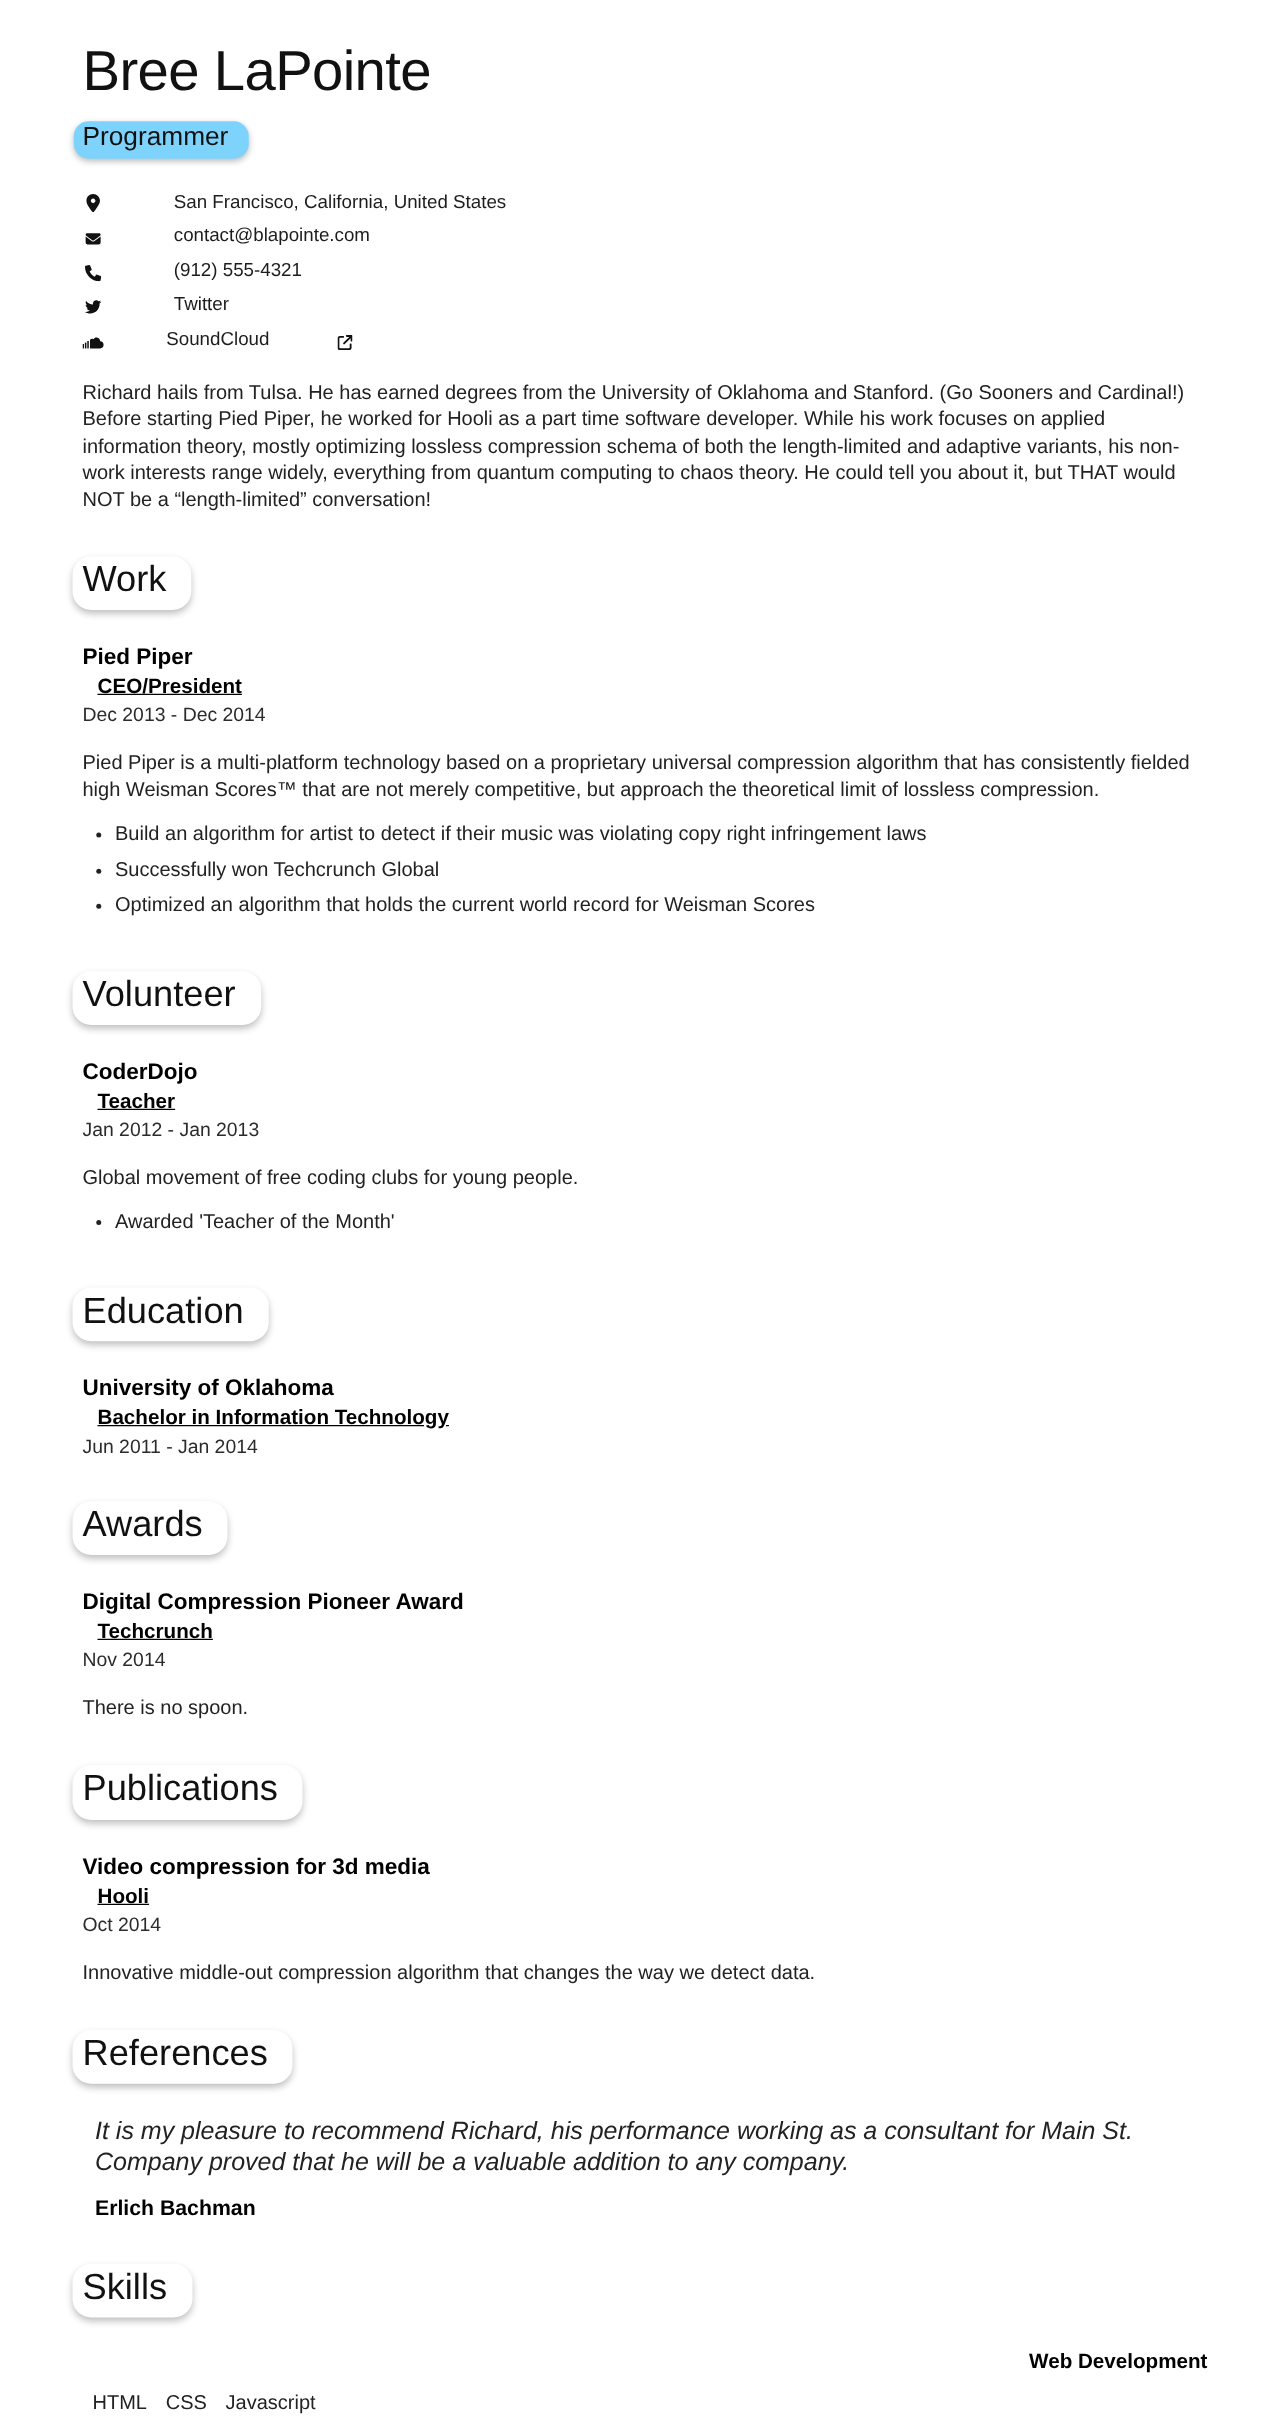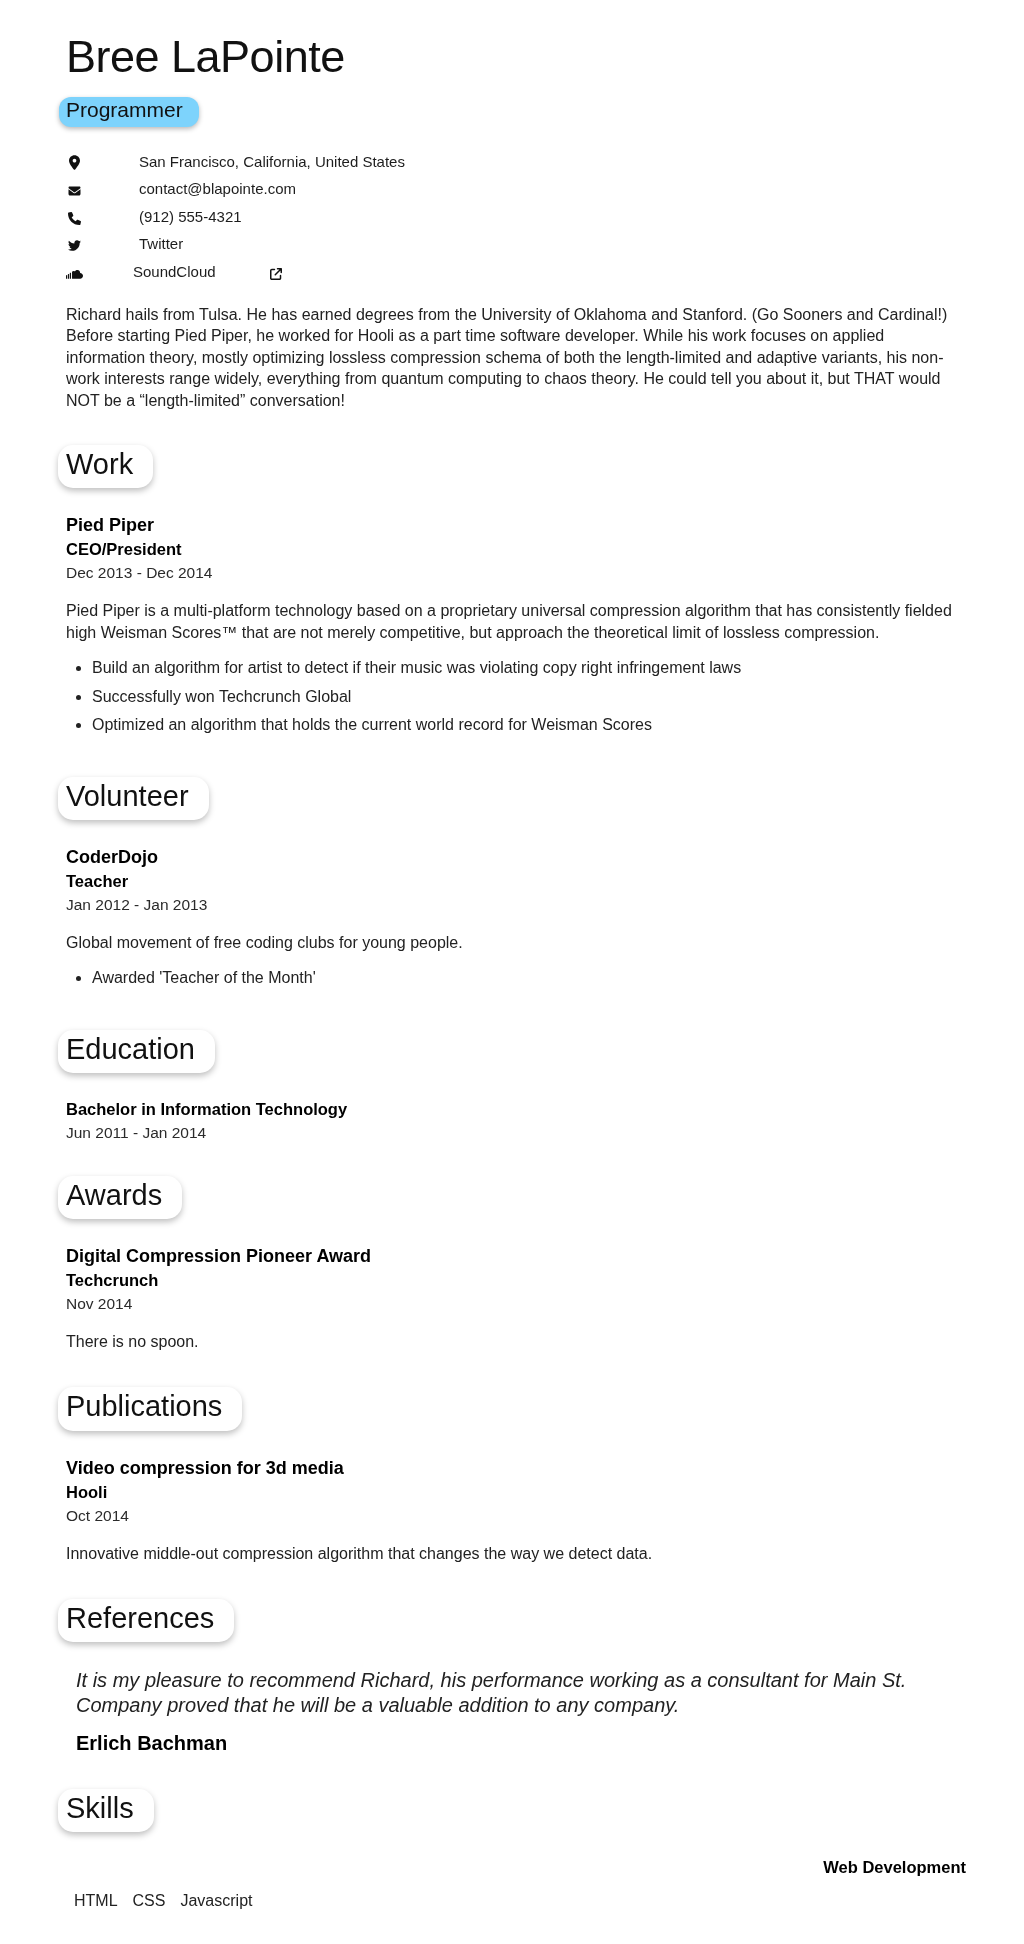--- a/index.html
+++ b/index.html
@@ -66,7 +66,7 @@
 
   .entry { margin-top:27px; }
   .entry-name { font-size:18px; font-weight:700; margin:0; color:#000; }
-  .entry-pos  { font-size:16.5px; font-weight:700; margin:4px 0 0; color:#000; }
+  .entry-pos  { font-size:16.5px; font-weight:700; margin:4px 12px 0; color:#000;text-decoration:underline; }
   .entry-date { font-size:15.5px; font-weight:400; margin:5px 0 0; color:#2b2b2b; }
   .entry-sum  { font-size:16px; line-height:22px; margin:18px 0 0; max-width:915px; color:#222; }
 

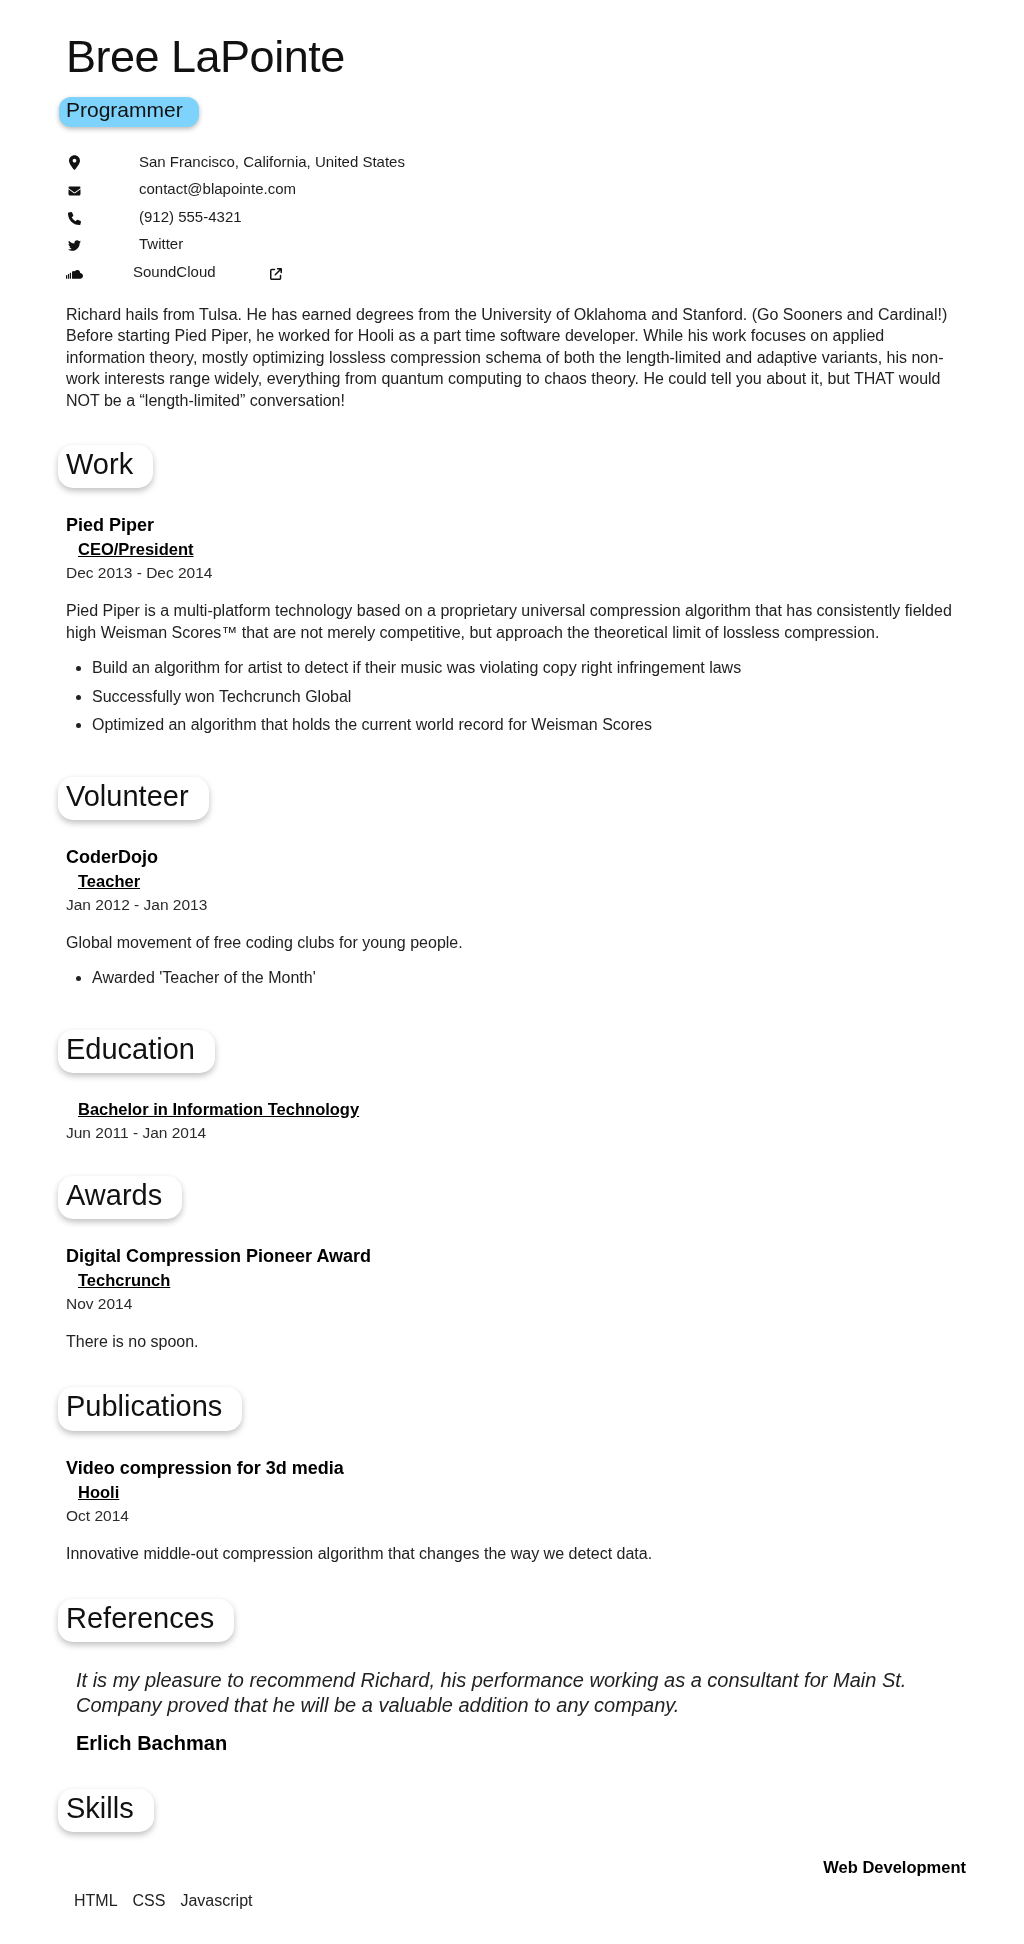--- a/index.html
+++ b/index.html
@@ -183,6 +183,7 @@
   <section>
     <h2 class="sec-title">Education</h2>
     <div class="entry">
+      <h3 class="entry-name">University of Oklahoma</h3>
       <div class="entry-pos">Bachelor in Information Technology</div>
       <div class="entry-date">Jun 2011 - Jan 2014</div>
     </div>

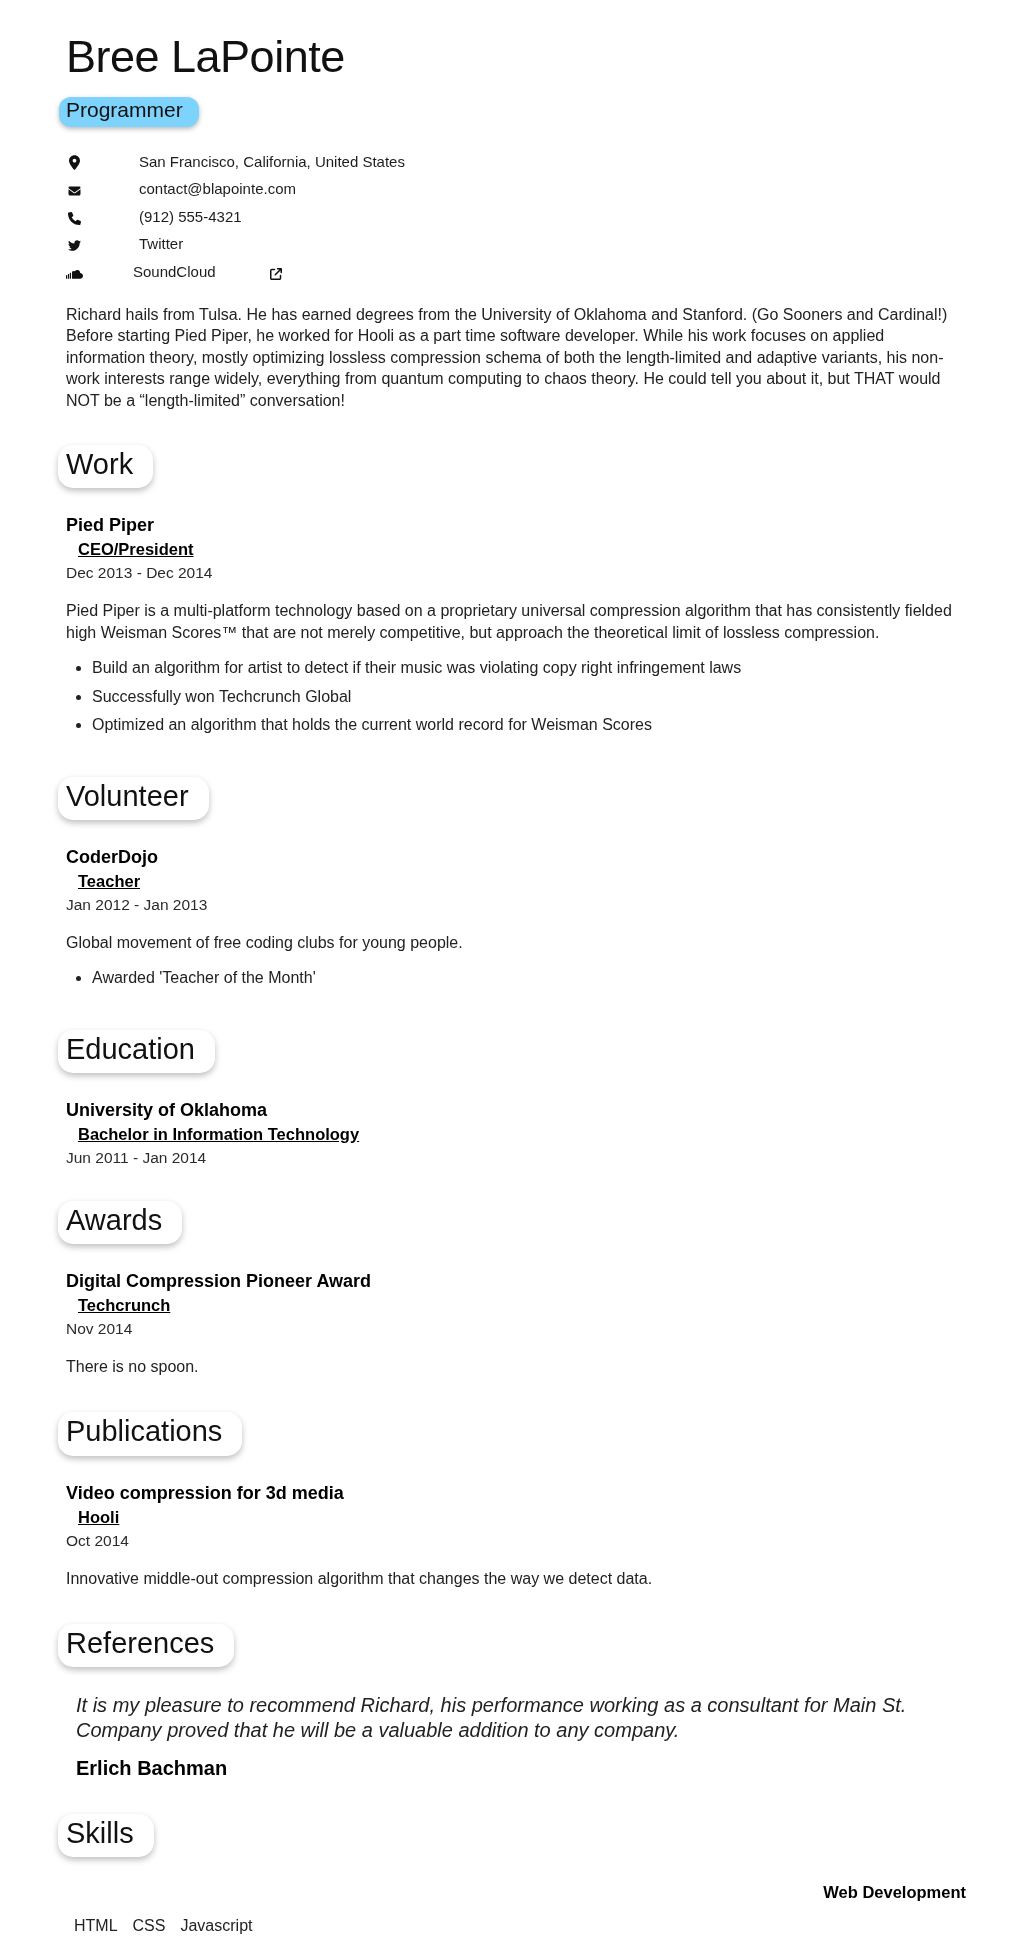--- a/index.html
+++ b/index.html
@@ -83,7 +83,7 @@
     max-width:885px;
     color:#222;
   }
-  .ref-name { font-size:20px; font-weight:700; margin:14px 0 0 10px; color:#000; }
+  .ref-name { font-size:17px; font-weight:700; margin:14px 0 0 10px; color:#000; }
 
   
   .kw-group-name { font-size:16.5px; font-weight:700; margin:26px 0 0; color:#000;text-align:right; }

